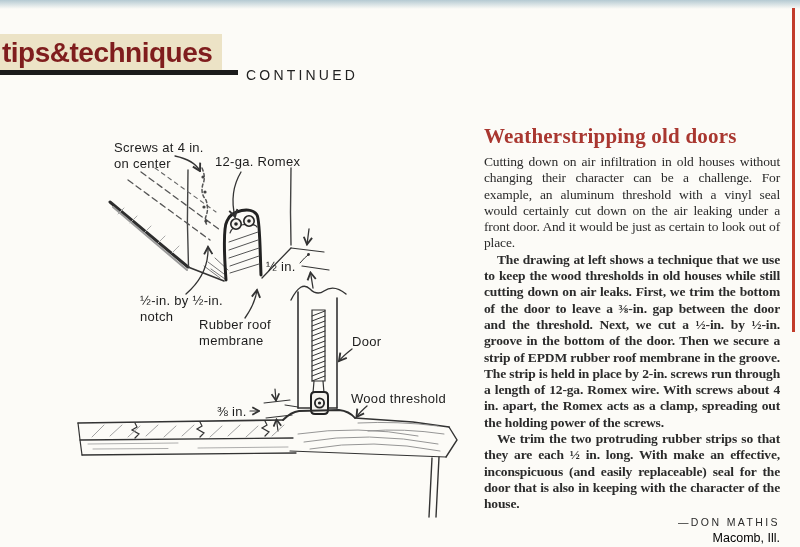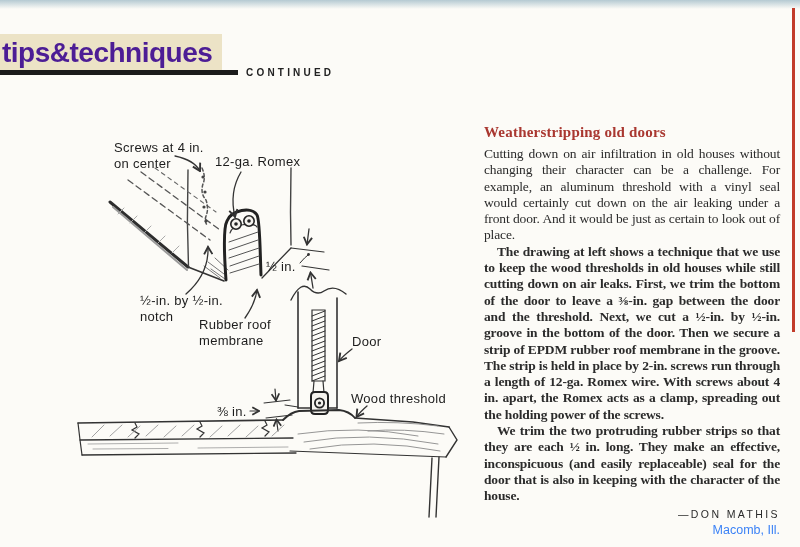--- a/index.html
+++ b/index.html
@@ -21,7 +21,7 @@
     position:absolute; left:2px; top:3px;
     font-family:"Liberation Sans", sans-serif;
     font-weight:bold; font-size:28px; letter-spacing:-0.5px;
-    color:#4c1d95; white-space:nowrap;
+    color:#7f1d1d; white-space:nowrap;
   }
   .masthead-rule {
     position:absolute; left:0; top:70px; width:238px; height:5px;

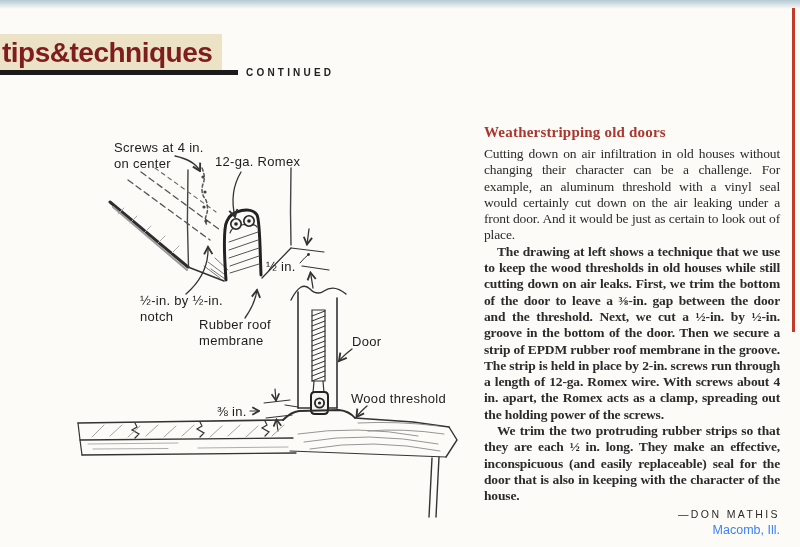--- a/index.html
+++ b/index.html
@@ -29,7 +29,7 @@
   }
   .continued {
     position:absolute; left:246px; top:67px;
-    font-size:10px; font-weight:bold; letter-spacing:3.2px; color:#222;
+    font-size:14px; font-weight:normal; letter-spacing:3.2px; color:#222;
   }
   .red-edge-line {
     position:absolute; left:792px; top:8px; width:3px; height:324px;

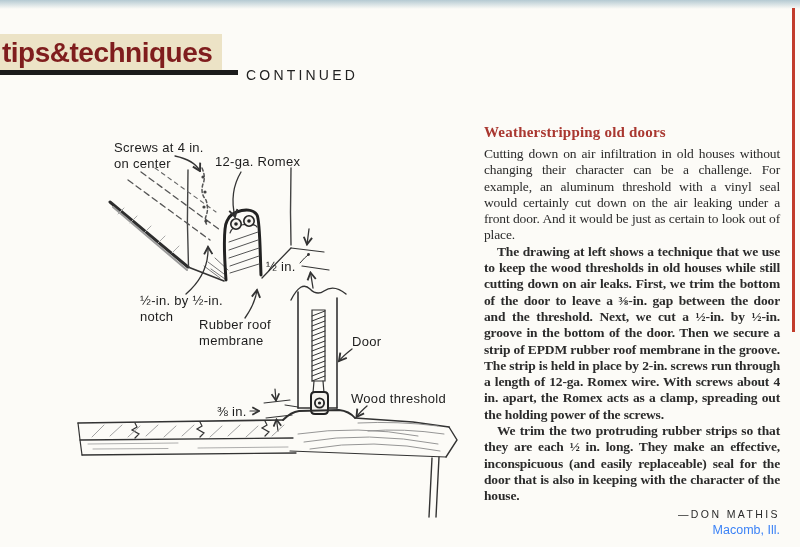--- a/index.html
+++ b/index.html
@@ -45,7 +45,7 @@
   }
   .article-title {
     font-family:"Liberation Serif", serif;
-    font-weight:bold; font-size:15px; color:#a93730;
+    font-weight:bold; font-size:21px; color:#a93730;
     margin-bottom:5px; letter-spacing:0.2px;
   }
   .article p {

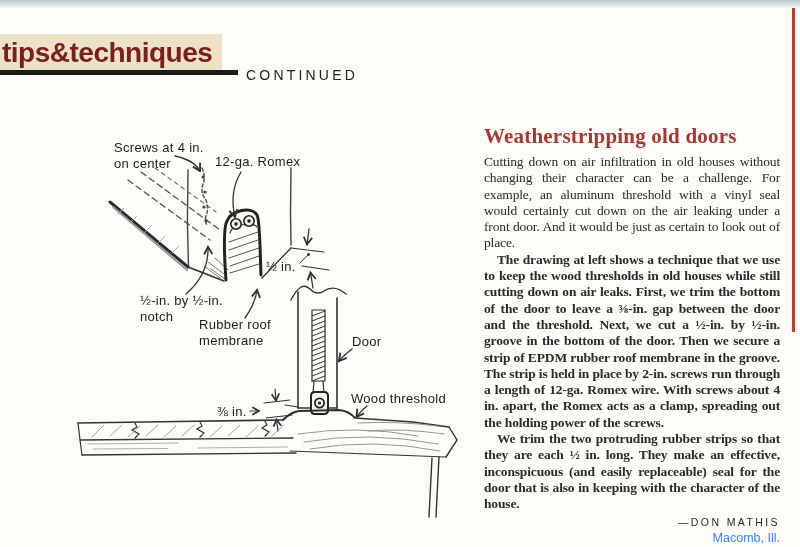--- a/index.html
+++ b/index.html
@@ -211,7 +211,7 @@
   <div class="article-title">Weatherstripping old doors</div>
   <p>Cutting down on air infiltration in old houses without changing their character can be a challenge. For example, an aluminum threshold with a vinyl seal would certainly cut down on the air leaking under a front door. And it would be just as certain to look out of place.</p>
   <p>The drawing at left shows a technique that we use to keep the wood thresholds in old houses while still cutting down on air leaks. First, we trim the bottom of the door to leave a ⅜-in. gap between the door and the threshold. Next, we cut a ½-in. by ½-in. groove in the bottom of the door. Then we secure a strip of EPDM rubber roof membrane in the groove. The strip is held in place by 2-in. screws run through a length of 12-ga. Romex wire. With screws about 4 in. apart, the Romex acts as a clamp, spreading out the holding power of the screws.</p>
-  <p>We trim the two protruding rubber strips so that they are each ½ in. long. They make an effective, inconspicuous (and easily replaceable) seal for the door that is also in keeping with the character of the house.</p>
+  <p>We trim the two protruding rubber strips so that they are each ½ in. long. With make an effective, inconspicuous (and easily replaceable) seal for the door that is also in keeping with the character of the house.</p>
   <div class="byline-block">
     <div class="byline">—DON MATHIS</div>
     <div class="byline-loc">Macomb, Ill.</div>

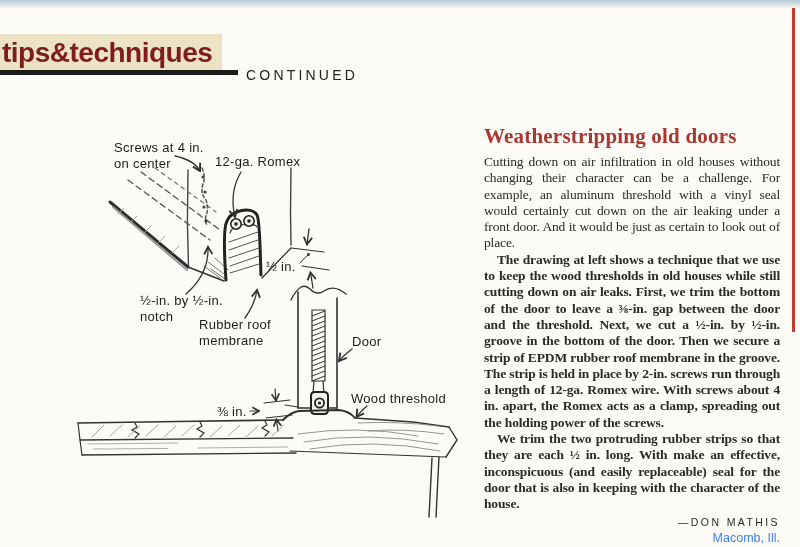--- a/index.html
+++ b/index.html
@@ -61,7 +61,7 @@
   }
   .byline-loc {
     font-family:"Liberation Sans", sans-serif;
-    font-size:12.5px; color:#3b82f6; margin-top:3px;
+    font-size:12.5px; color:#000000; margin-top:3px;
   }
 </style>
 </head>

